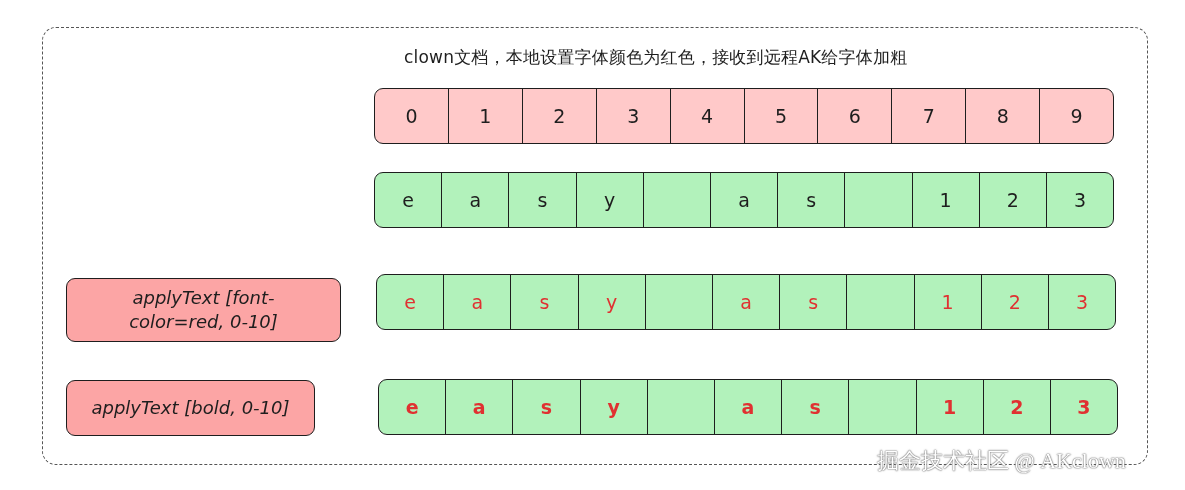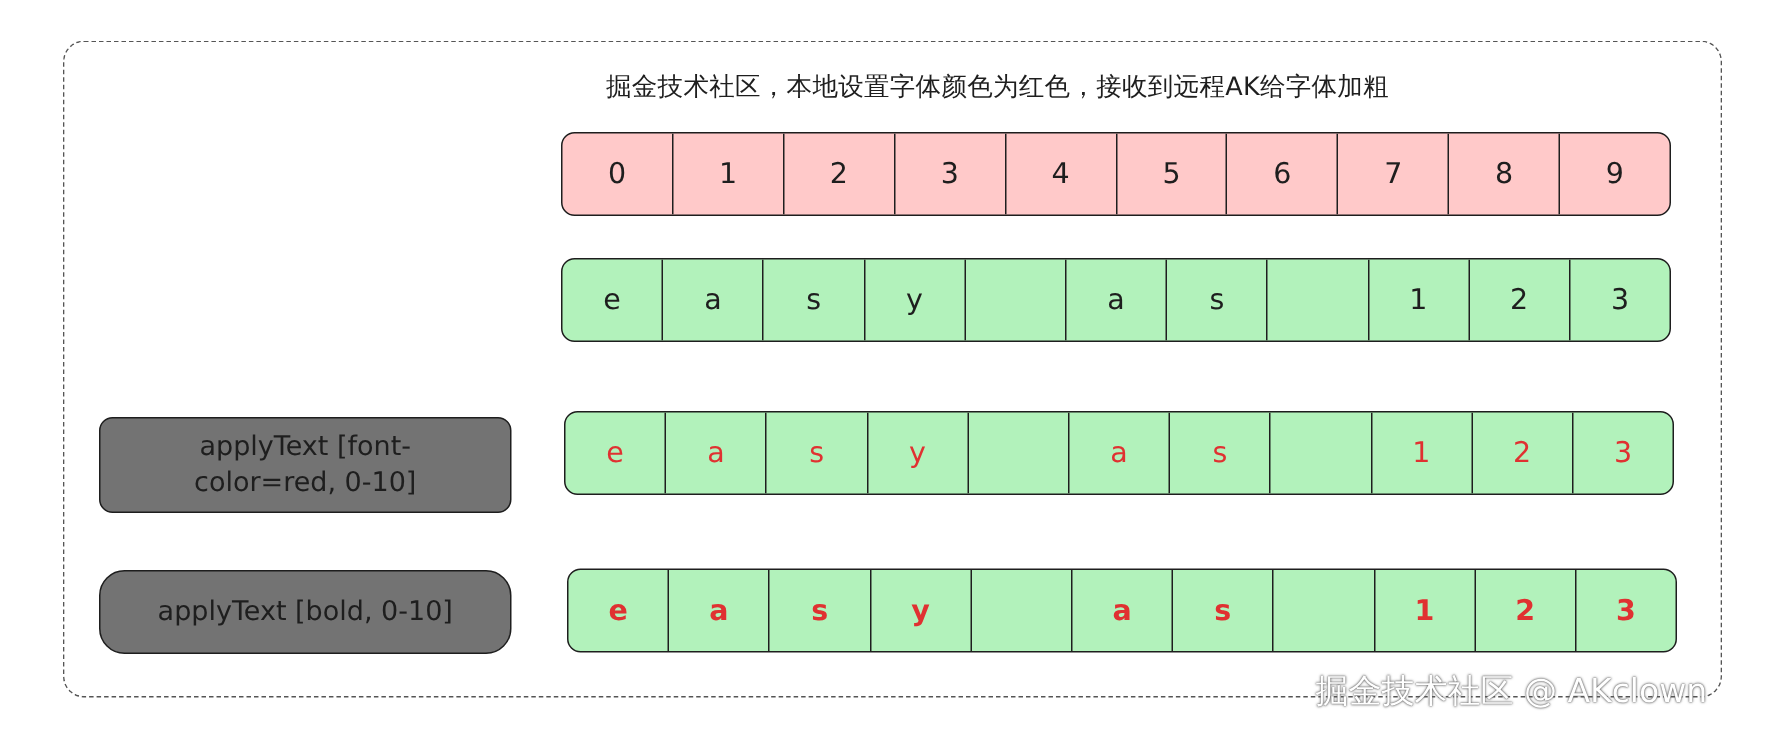--- a/index.html
+++ b/index.html
@@ -43,7 +43,7 @@
 
 <div class="frame"></div>
 
-<div class="title">掘金技术社区，本地设置字体颜色为红色，接收到远程AK给字体加粗</div>
+<div class="title">clown文档，本地设置字体颜色为红色，接收到远程AK给字体加粗</div>
 
 <div class="row red" style="left:374px; top:88px; width:740px; height:56px;">
   <div class="cell">0</div>

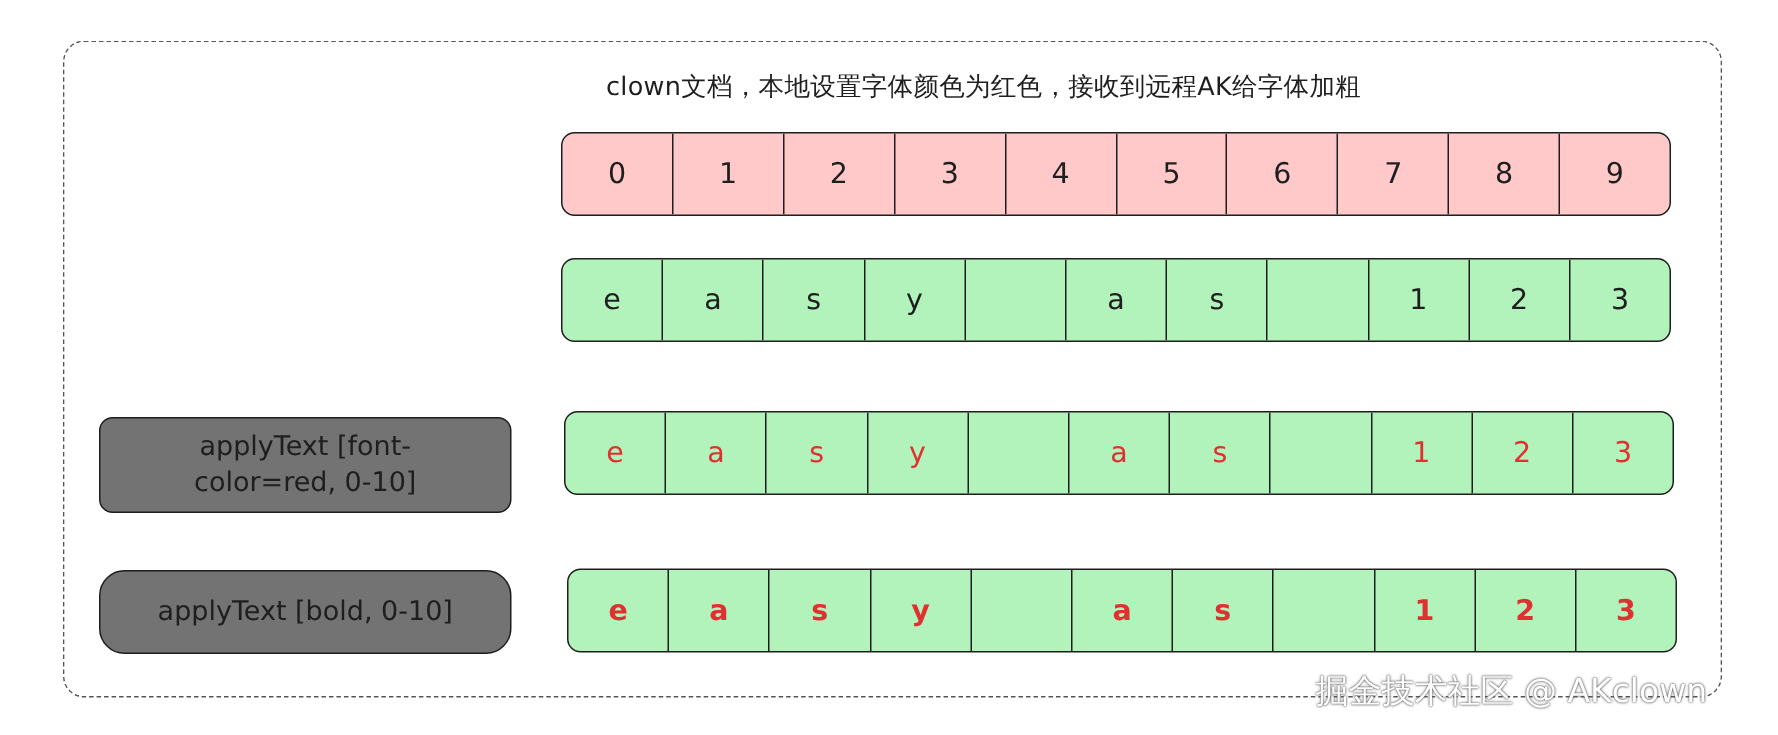--- a/index.html
+++ b/index.html
@@ -29,9 +29,9 @@
   .row.red-text .cell { color: #e03131; }
   .row.bold-text .cell { color: #e03131; font-weight: bold; font-family: "DejaVu Sans", sans-serif; }
   .label-box {
-    position: absolute; background: #737373; border: 1.3px solid #1e1e1e; border-radius: 9px;
+    position: absolute; background: #fca5a5; border: 1.3px solid #1e1e1e; border-radius: 9px;
     display: flex; align-items: center; justify-content: center; text-align: center;
-    font-size: 18px; line-height: 24px; box-sizing: border-box; color: #1e1e1e;
+    font-size: 18px; line-height: 24px; box-sizing: border-box; color: #1e1e1e; font-style: italic;
   }
   .watermark {
     position: absolute; left: 877px; top: 446px; font-size: 22px; color: #ffffff;

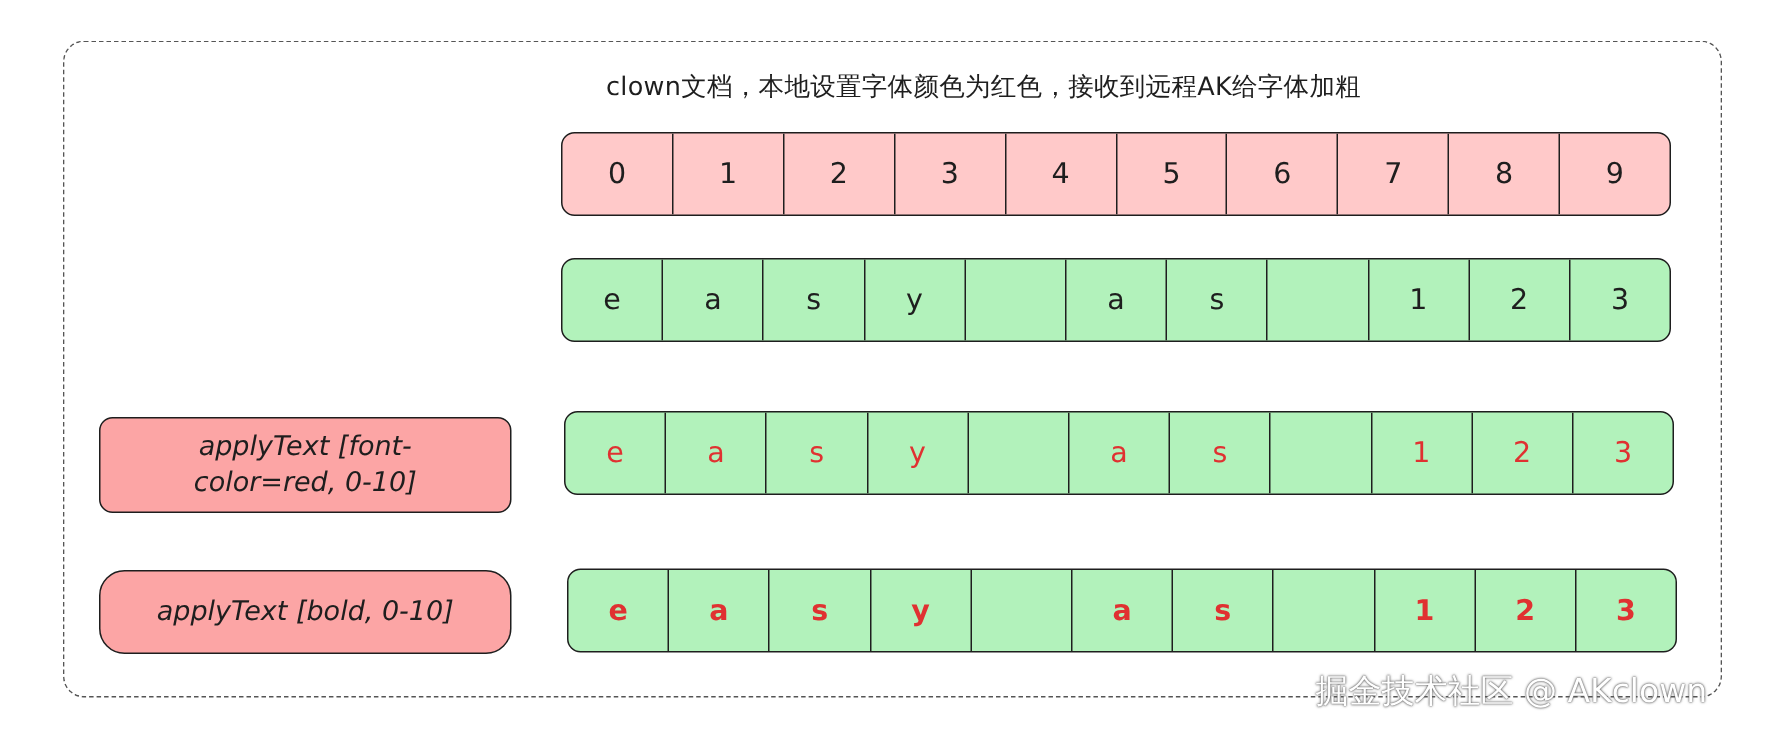--- a/index.html
+++ b/index.html
@@ -88,7 +88,7 @@
   <div class="cell">3</div>
 </div>
 
-<div class="label-box" style="left:66px; top:380px; width:275px; height:56px;border-radius:17px;">applyText [bold, 0-10]</div>
+<div class="label-box" style="left:66px; top:380px; width:249px; height:56px;">applyText [bold, 0-10]</div>
 
 <div class="row green bold-text" style="left:378px; top:379px; width:740px; height:56px;">
   <div class="cell">e</div>

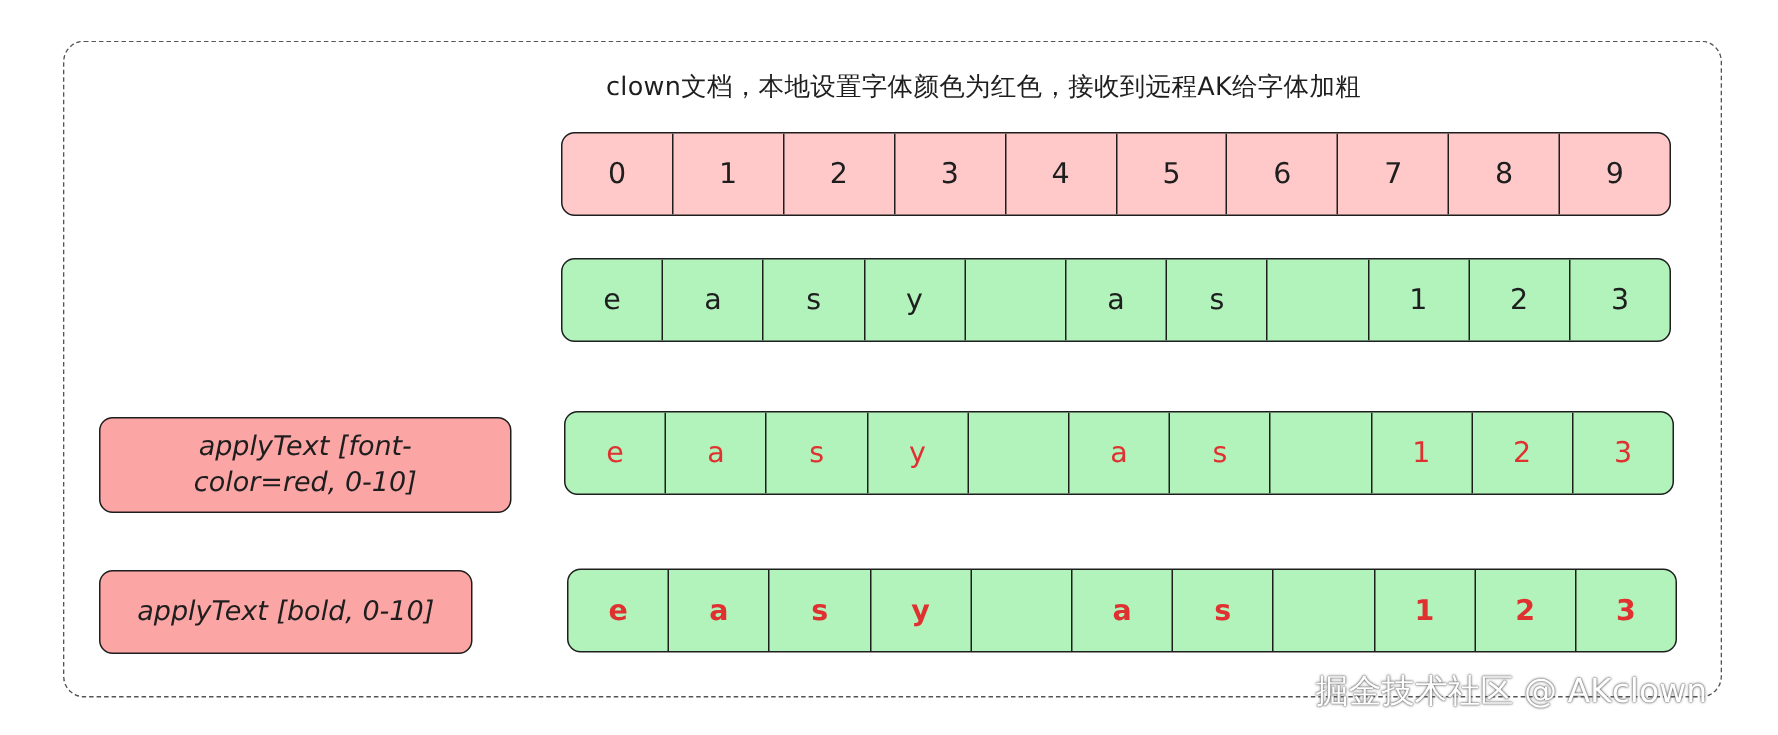--- a/index.html
+++ b/index.html
@@ -35,7 +35,7 @@
   }
   .watermark {
     position: absolute; left: 877px; top: 446px; font-size: 22px; color: #ffffff;
-    text-shadow: 0 0 2px #666, 0 0 1px #444; white-space: nowrap;
+    text-shadow: 0 0 2px #666, 0 0 1px #444; white-space: nowrap; font-family: Liberation Serif, serif;
   }
 </style>
 </head>

